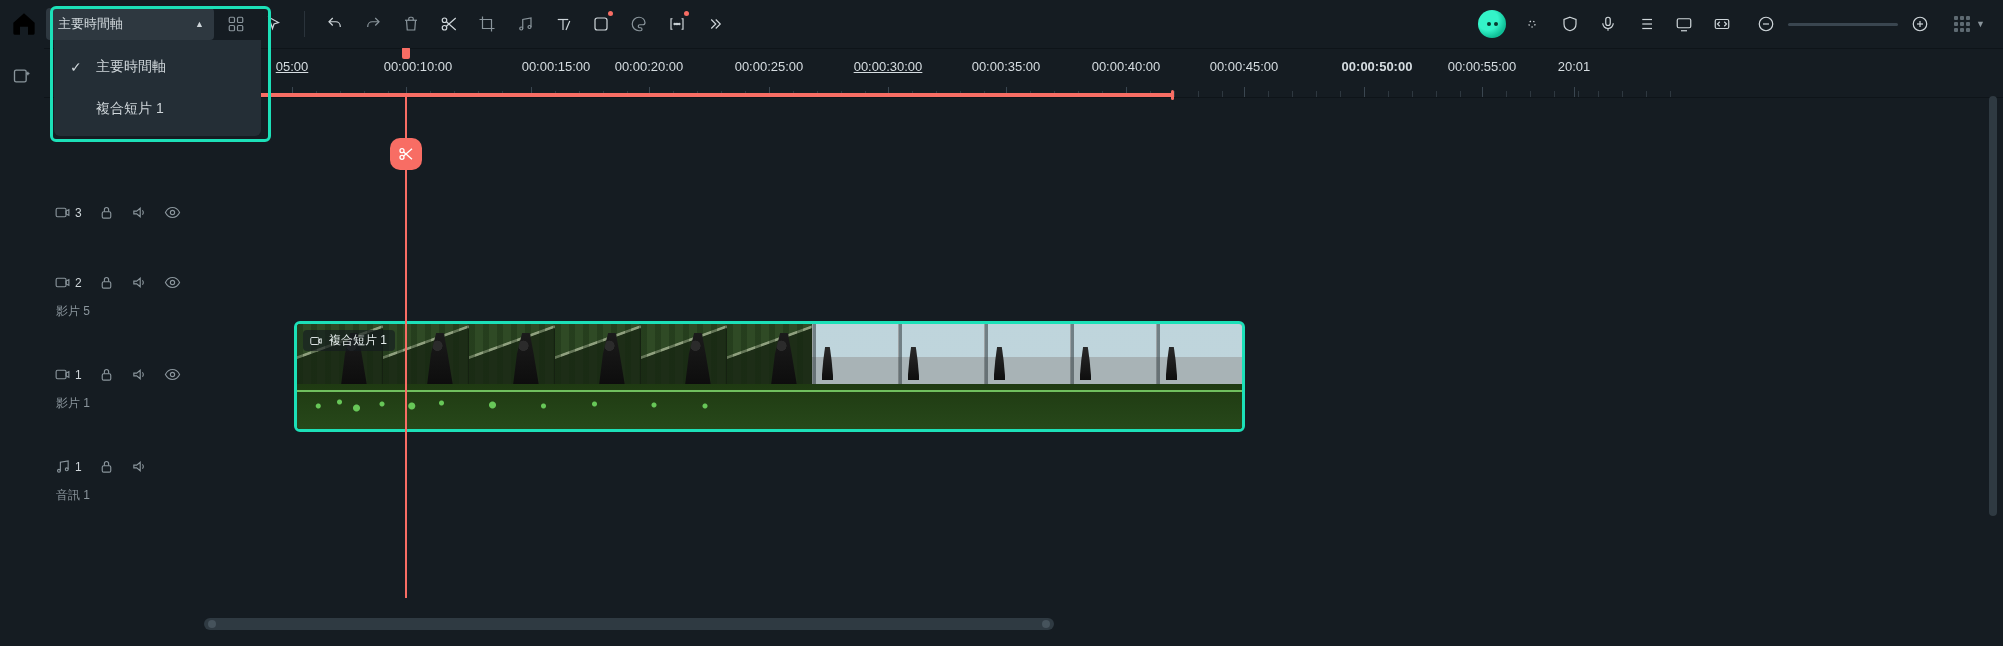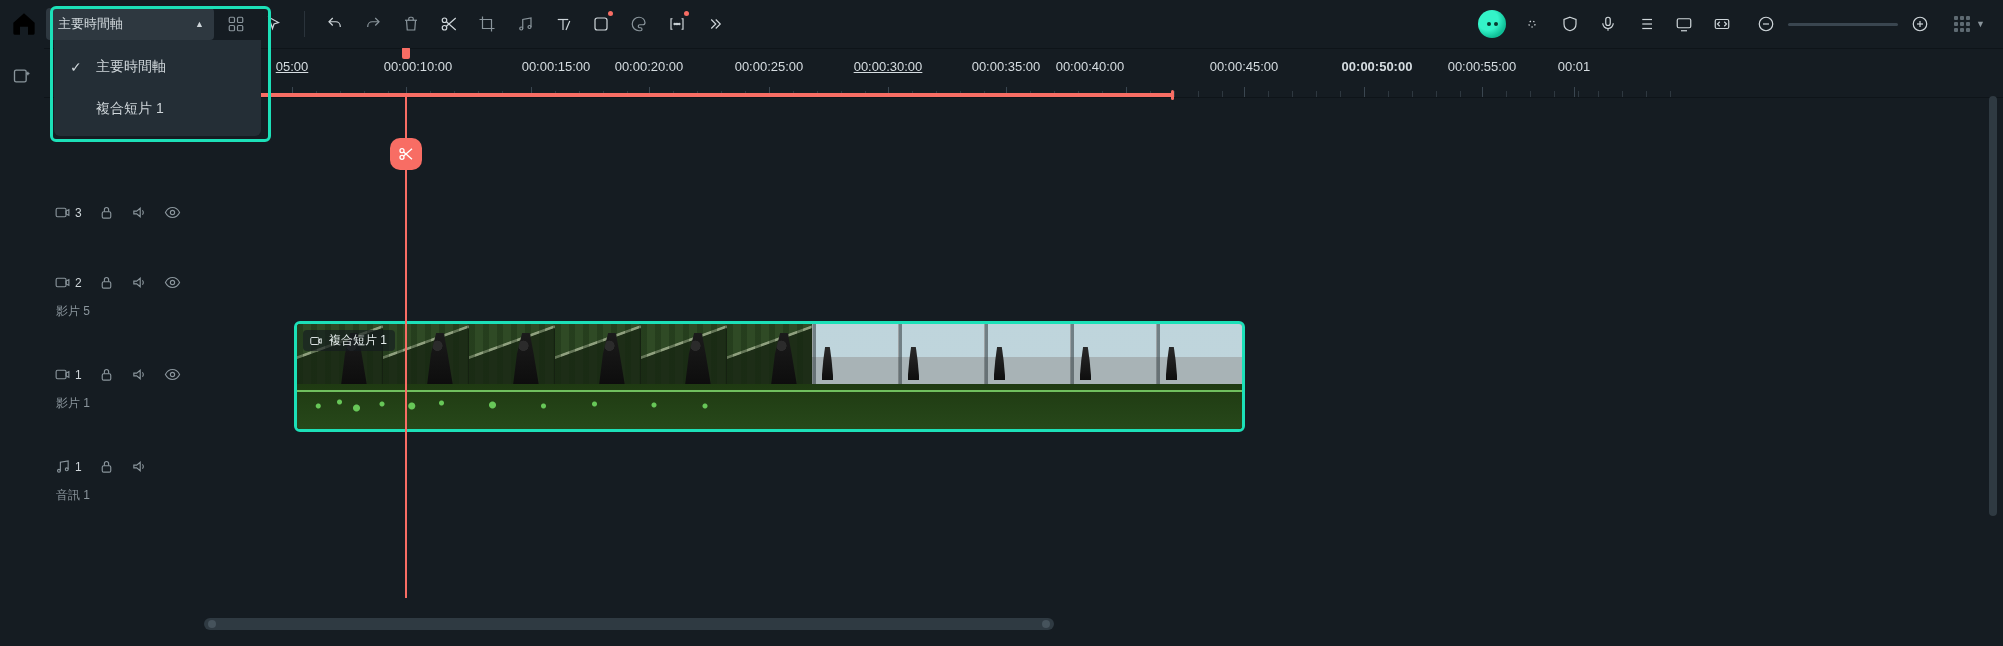--- a/index.html
+++ b/index.html
@@ -406,7 +406,7 @@
           <div class="tick minor" style="left: 1010px;"></div>
           <div class="tick minor" style="left: 1034px;"></div>
           <div class="tick minor" style="left: 1058px;"></div>
-          <div class="label" style="left: 1046px;">00:00:40:00</div>
+          <div class="label" style="left: 1082px;">00:00:40:00</div>
           <div class="tick" style="left: 1082px;"></div>
           <div class="tick minor" style="left: 1106px;"></div>
           <div class="tick minor" style="left: 1130px;"></div>

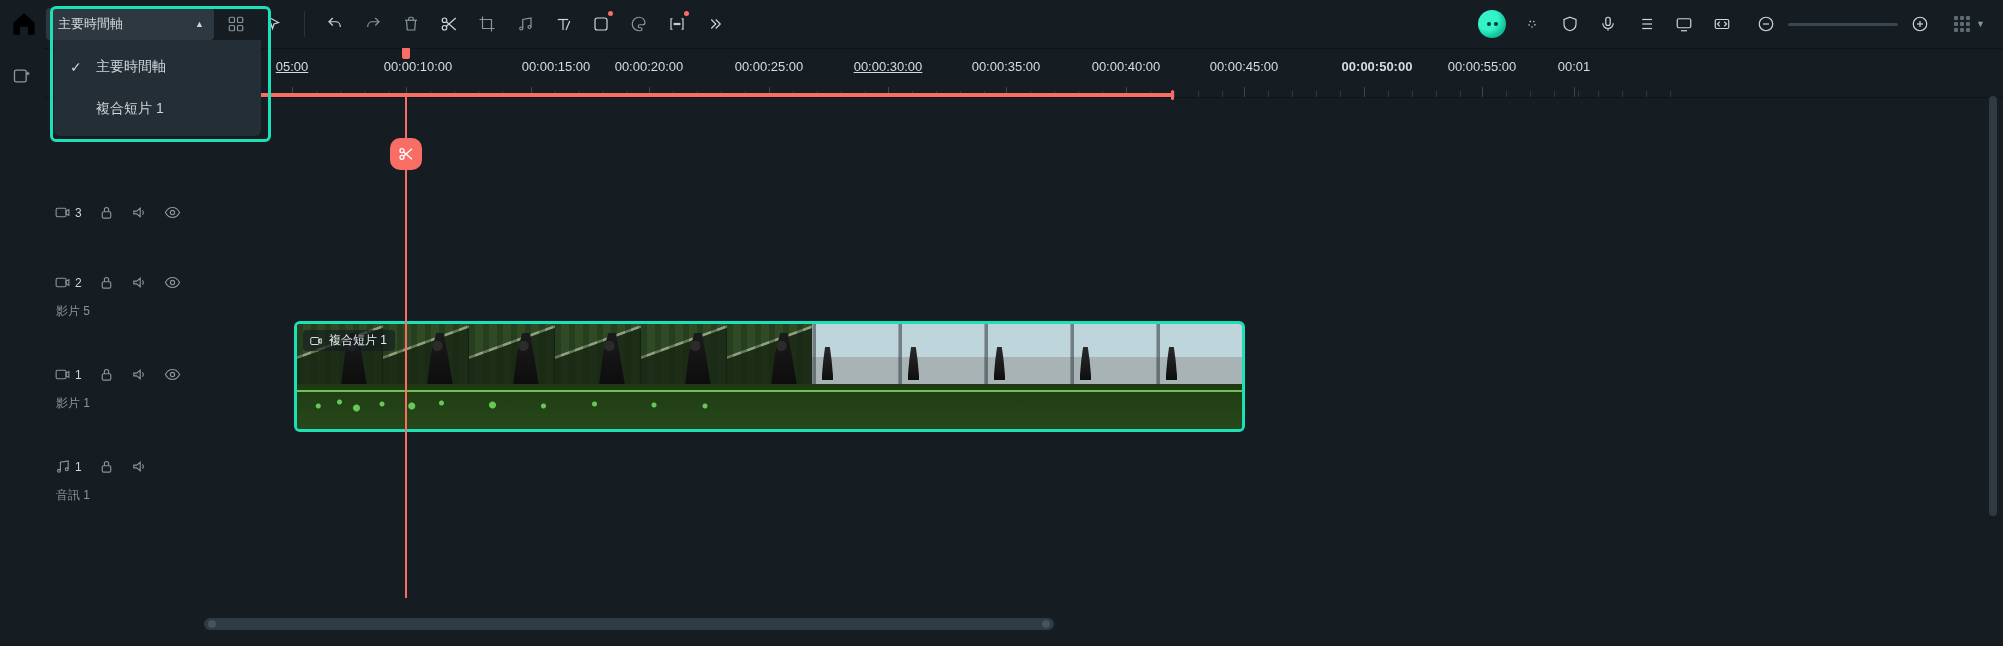--- a/index.html
+++ b/index.html
@@ -430,7 +430,7 @@
           <div class="tick minor" style="left: 1486px;"></div>
           <div class="tick minor" style="left: 1510px;"></div>
           <div class="tick minor" style="left: 1534px;"></div>
-          <div class="label" style="left: 1530px;">00:01</div>
+          <div class="label" style="left: 1530px;">20:01</div>
           <div class="tick" style="left: 1530px;"></div>
           <div class="tick minor" style="left: 1554px;"></div>
           <div class="tick minor" style="left: 1578px;"></div>

